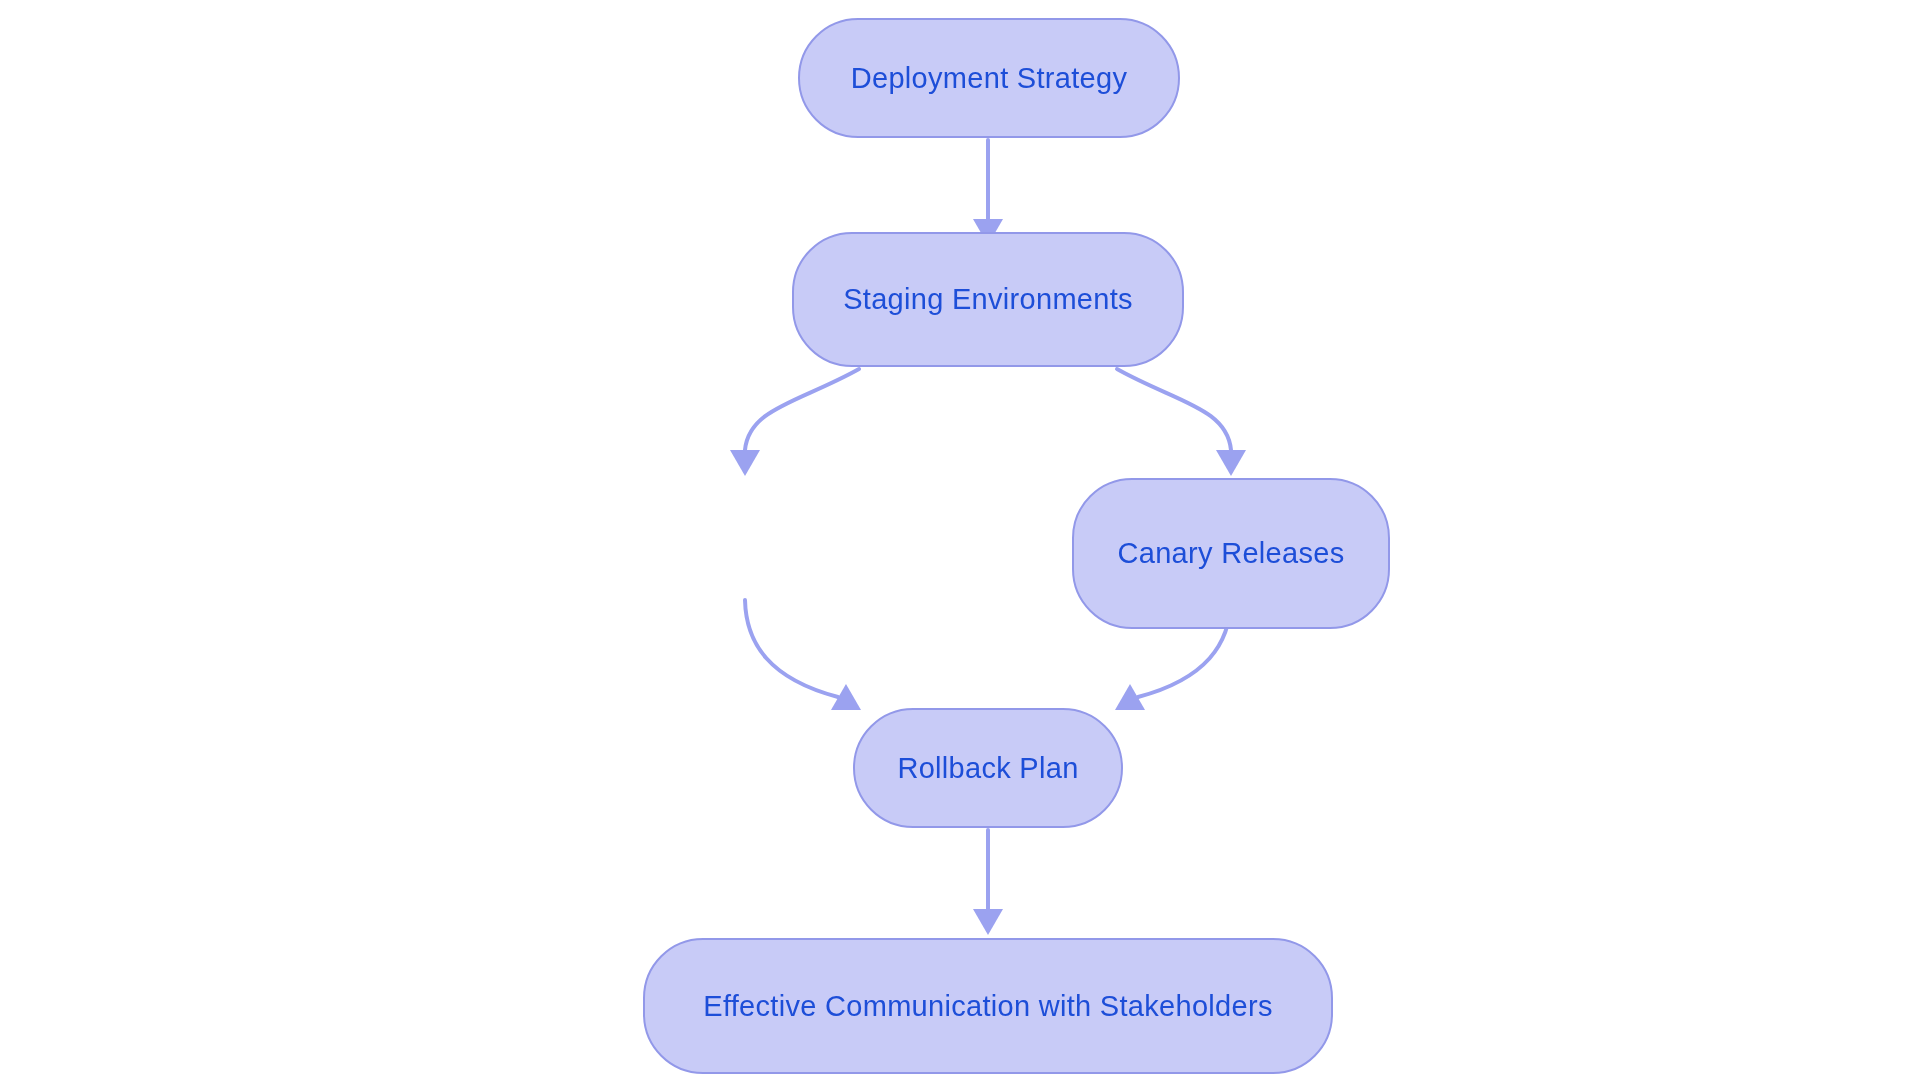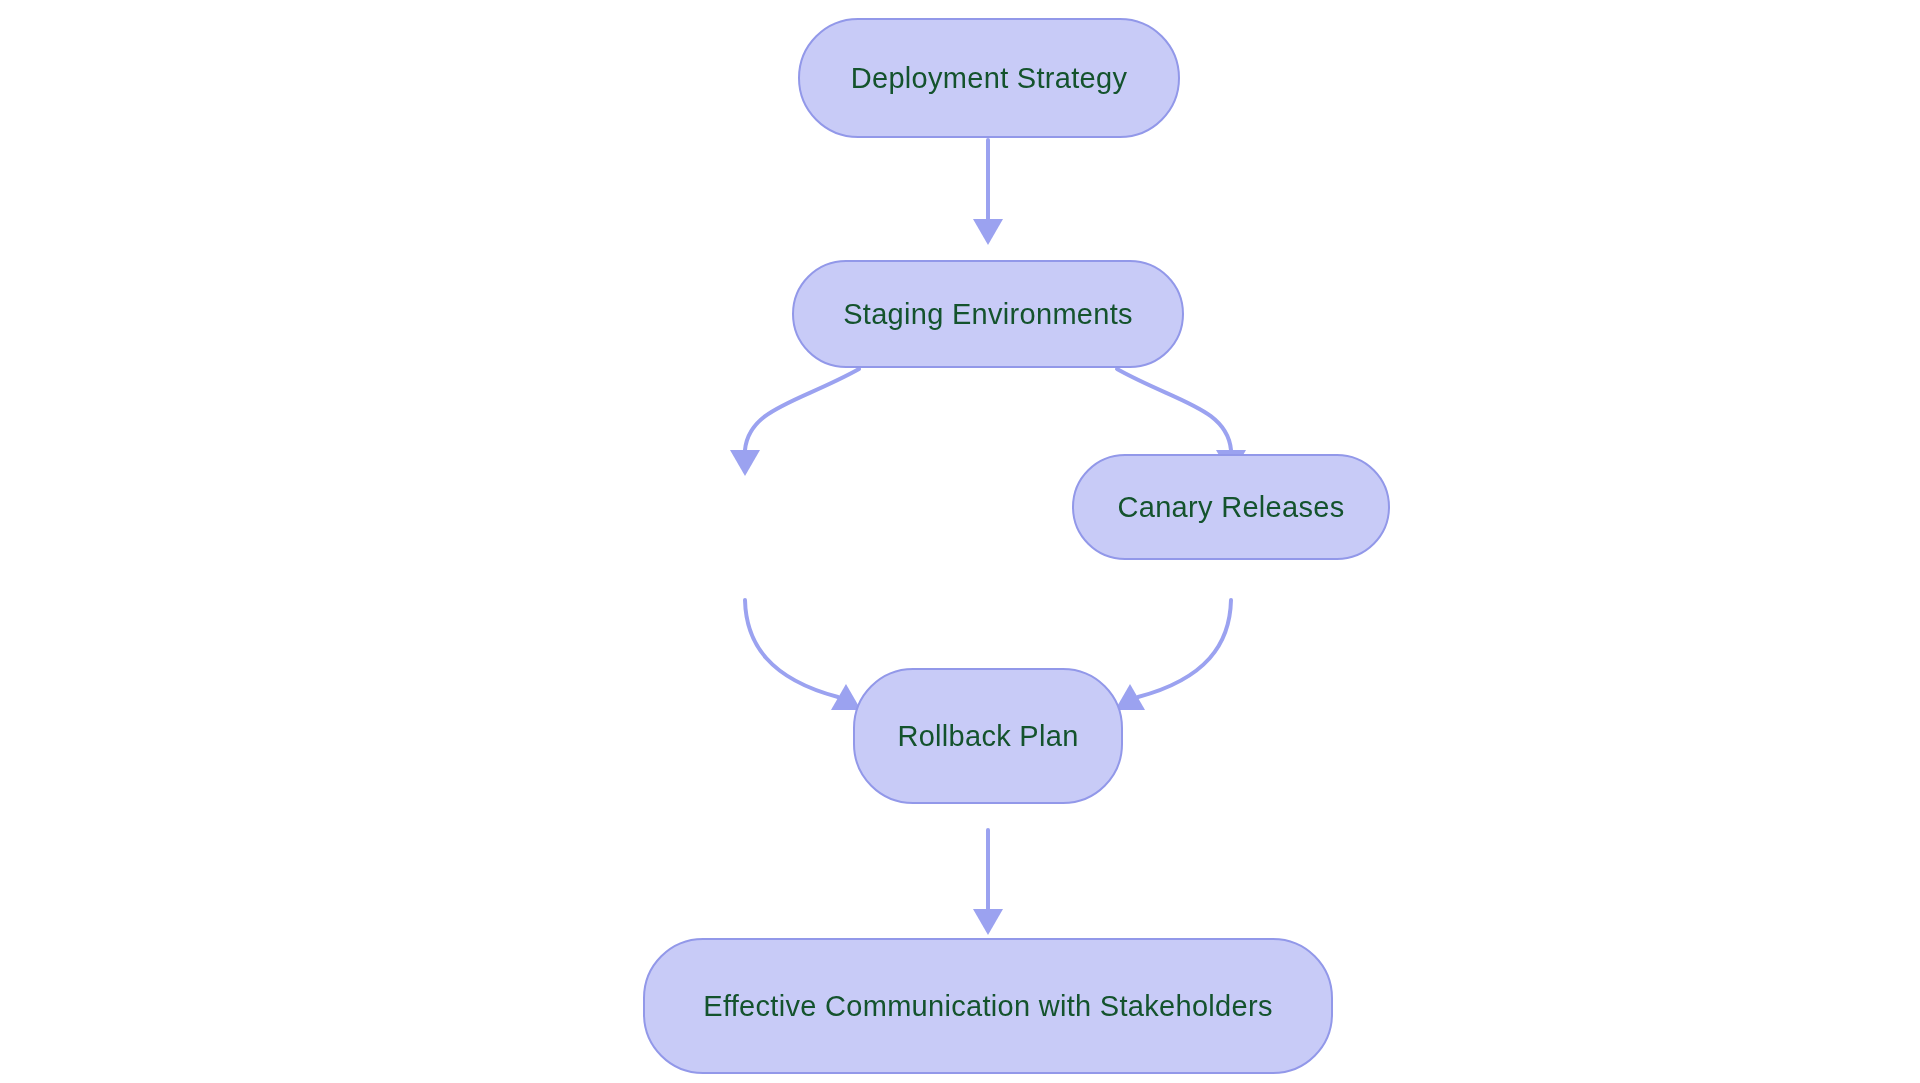--- a/index.html
+++ b/index.html
@@ -46,7 +46,7 @@
     background: #c8cbf7;
     border: 2px solid #9298e9;
     border-radius: 60px;
-    color: #14532d;
+    color: #1d4ed8;
     font-size: 29px;
     letter-spacing: 0.3px;
     text-align: right;

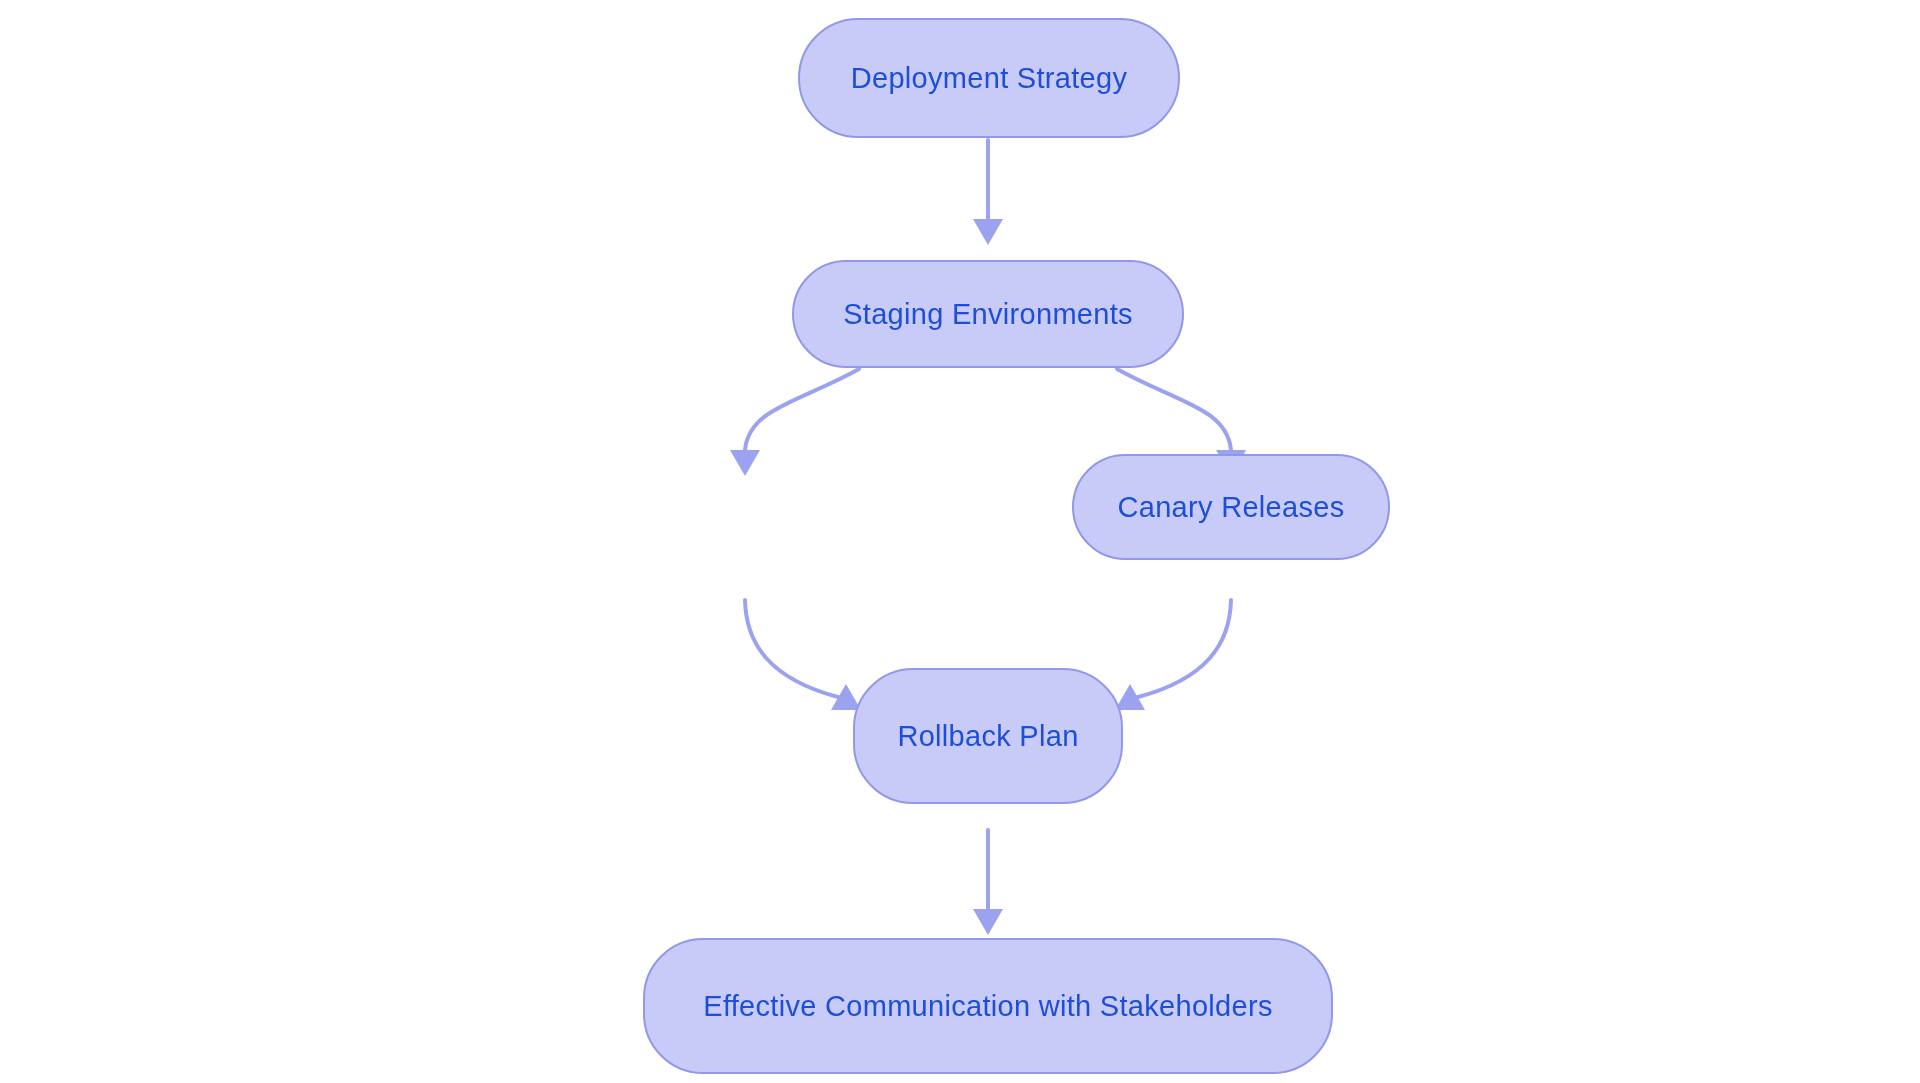--- a/index.html
+++ b/index.html
@@ -53,7 +53,7 @@
     white-space: nowrap;
   }
   #node-deployment-strategy        { left: 798px;  top: 18px;  width: 382px; height: 120px; }
-  #node-staging-environments       { left: 792px;  top: 260px; width: 392px; height: 108px; }
+  #node-staging-environments       { left: 792px;  top: 232px; width: 392px; height: 135px; }
   #node-blue-green-deployments     { left: 527px;  top: 478px; width: 436px; height: 120px; }
   #node-canary-releases            { left: 1072px; top: 454px; width: 318px; height: 106px; }
   #node-rollback-plan              { left: 853px;  top: 668px; width: 270px; height: 136px; }

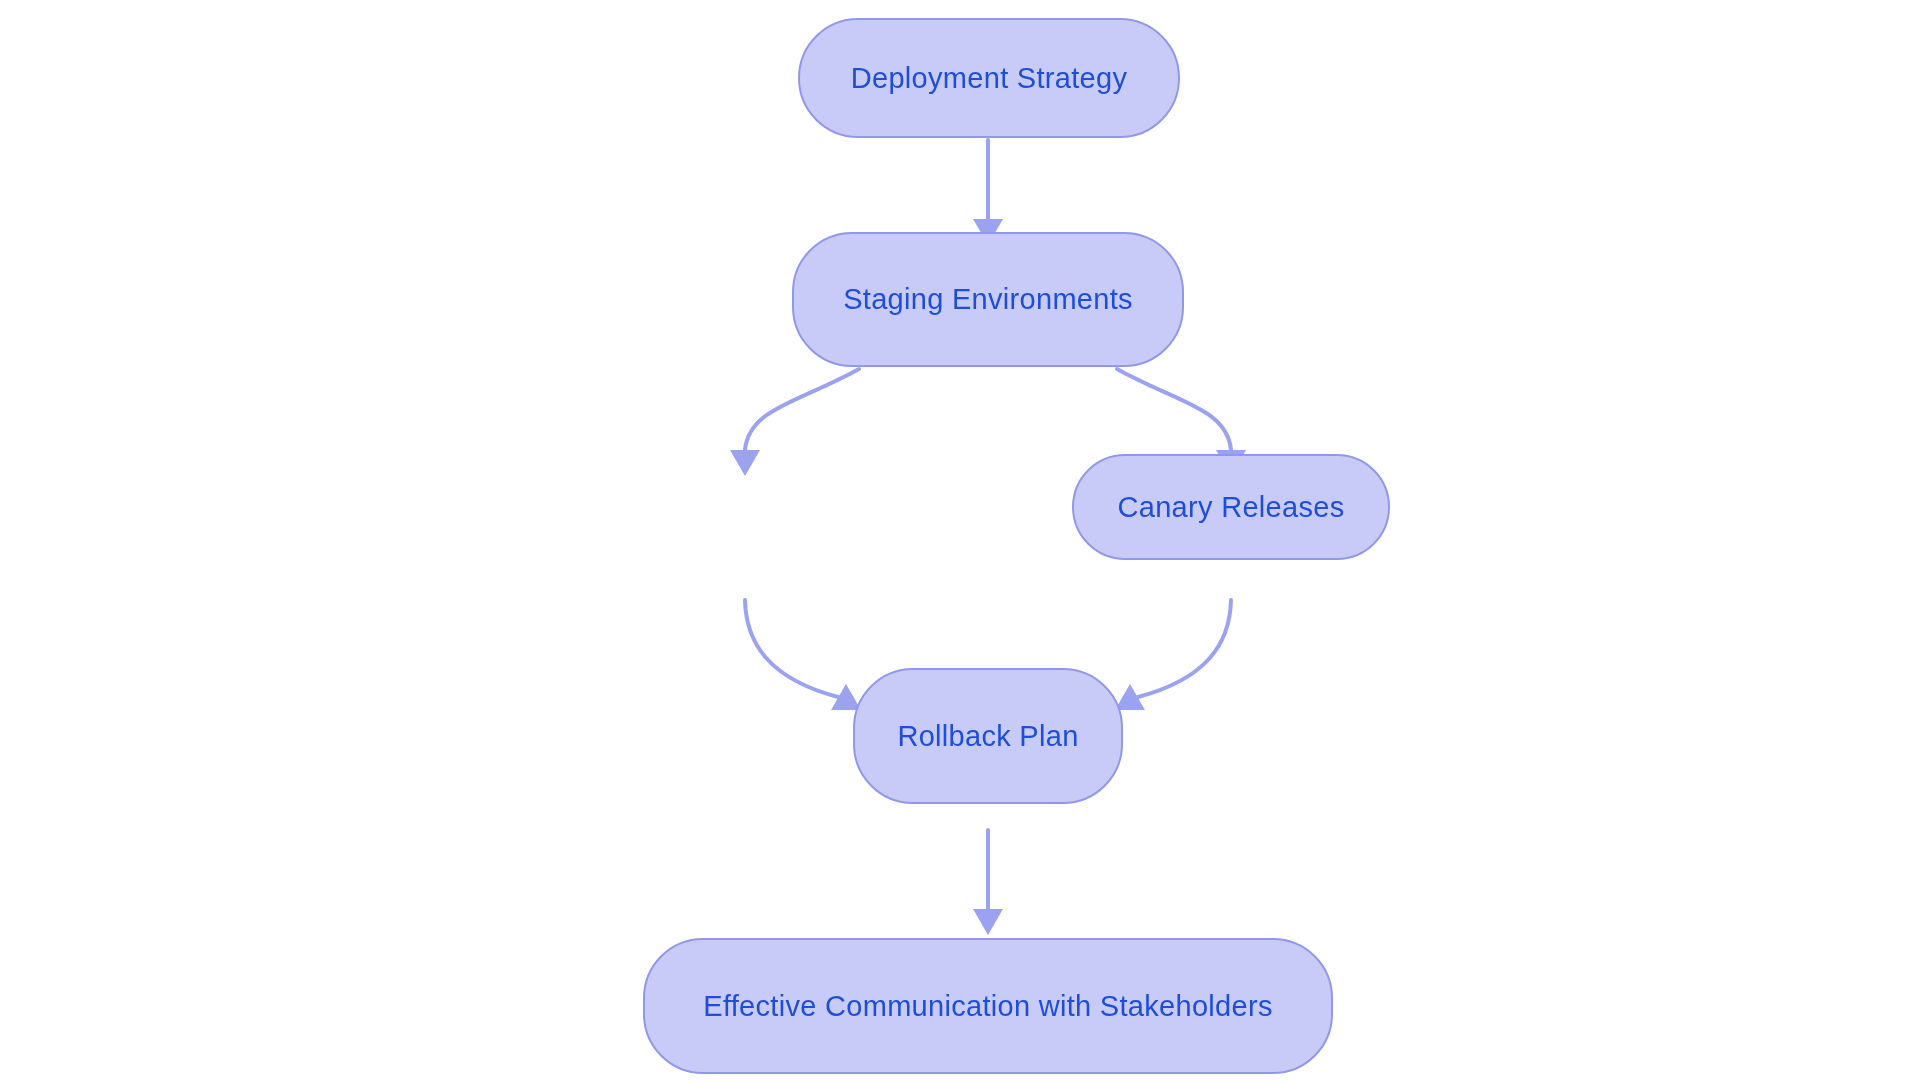--- a/index.html
+++ b/index.html
@@ -55,7 +55,7 @@
   #node-deployment-strategy        { left: 798px;  top: 18px;  width: 382px; height: 120px; }
   #node-staging-environments       { left: 792px;  top: 232px; width: 392px; height: 135px; }
   #node-blue-green-deployments     { left: 527px;  top: 478px; width: 436px; height: 120px; }
-  #node-canary-releases            { left: 1072px; top: 454px; width: 318px; height: 106px; }
+  #node-canary-releases            { left: 1072px; top: 478px; width: 318px; height: 151px; }
   #node-rollback-plan              { left: 853px;  top: 668px; width: 270px; height: 136px; }
   #node-effective-communication    { left: 643px;  top: 938px; width: 690px; height: 136px; }
 </style>

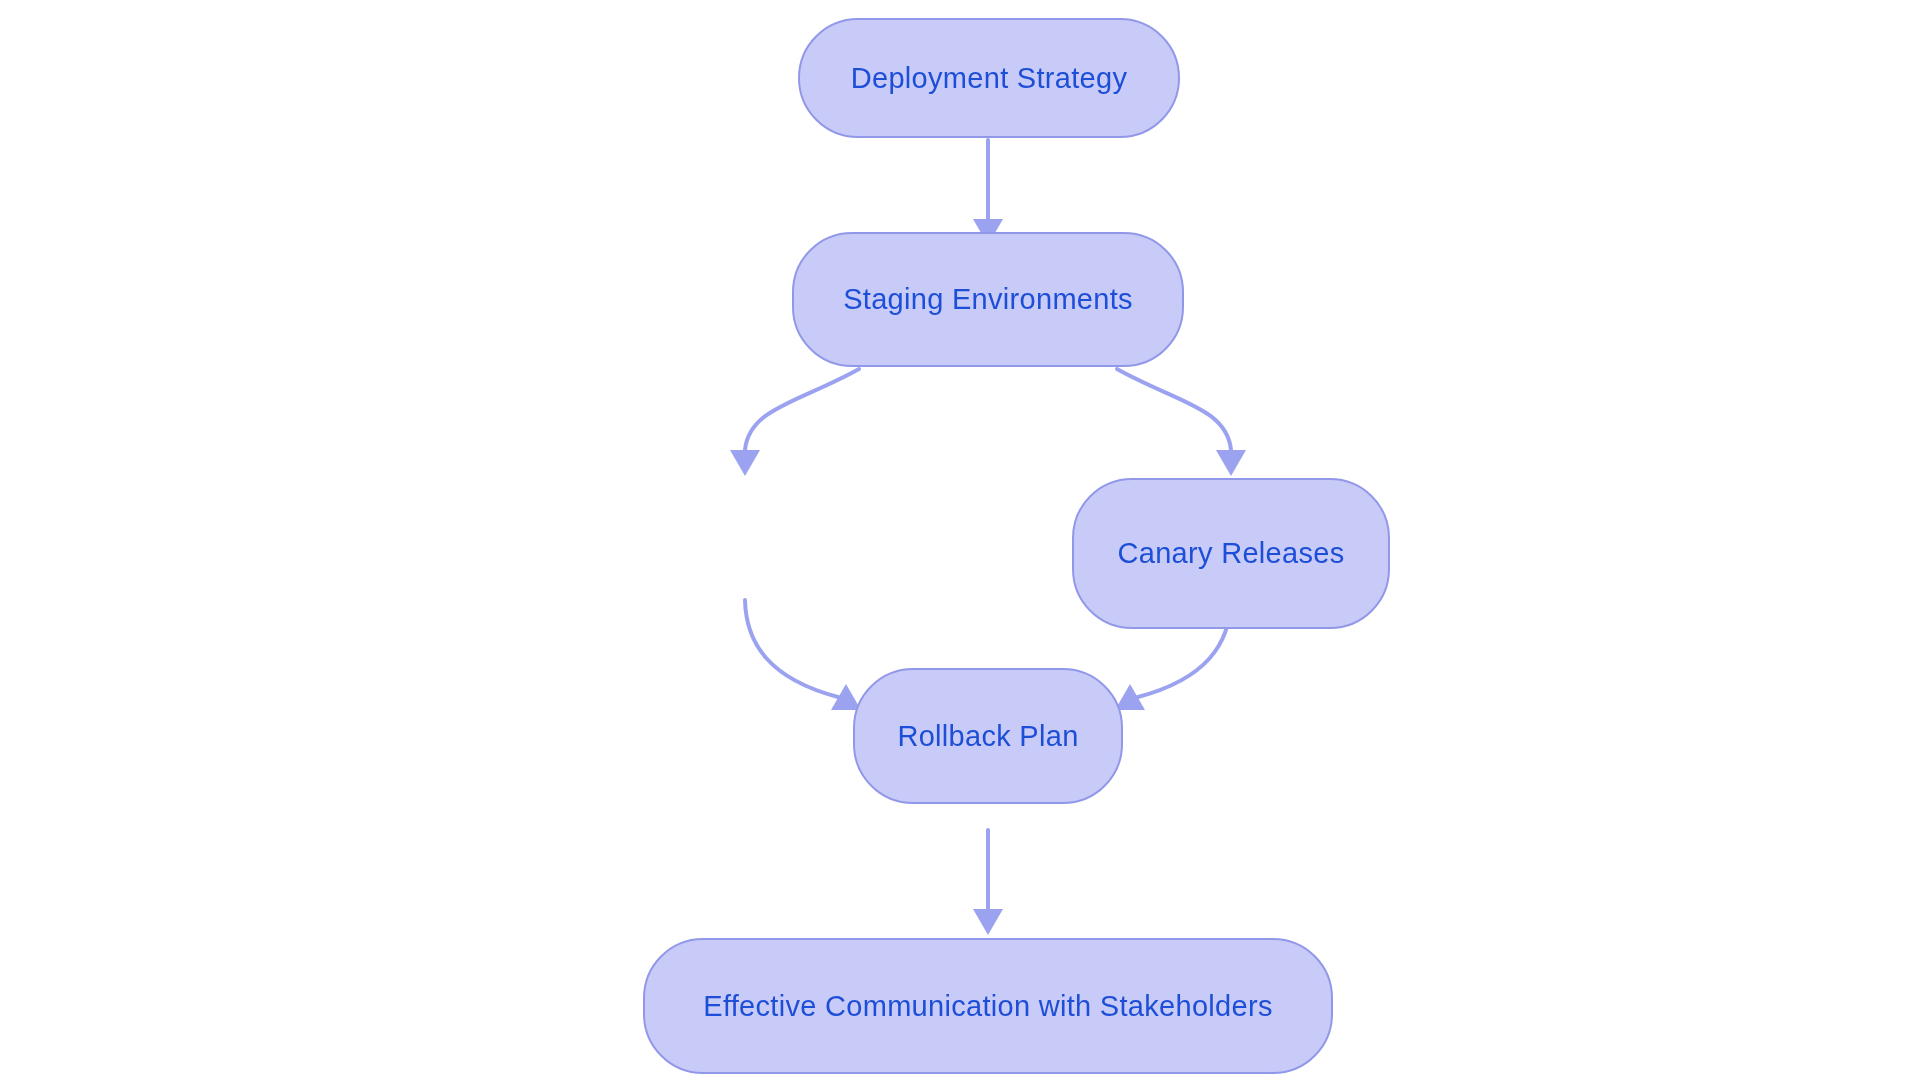--- a/index.html
+++ b/index.html
@@ -56,7 +56,7 @@
   #node-staging-environments       { left: 792px;  top: 232px; width: 392px; height: 135px; }
   #node-blue-green-deployments     { left: 527px;  top: 478px; width: 436px; height: 120px; }
   #node-canary-releases            { left: 1072px; top: 478px; width: 318px; height: 151px; }
-  #node-rollback-plan              { left: 853px;  top: 668px; width: 270px; height: 136px; }
+  #node-rollback-plan              { left: 853px;  top: 708px; width: 270px; height: 120px; }
   #node-effective-communication    { left: 643px;  top: 938px; width: 690px; height: 136px; }
 </style>
 </head>

